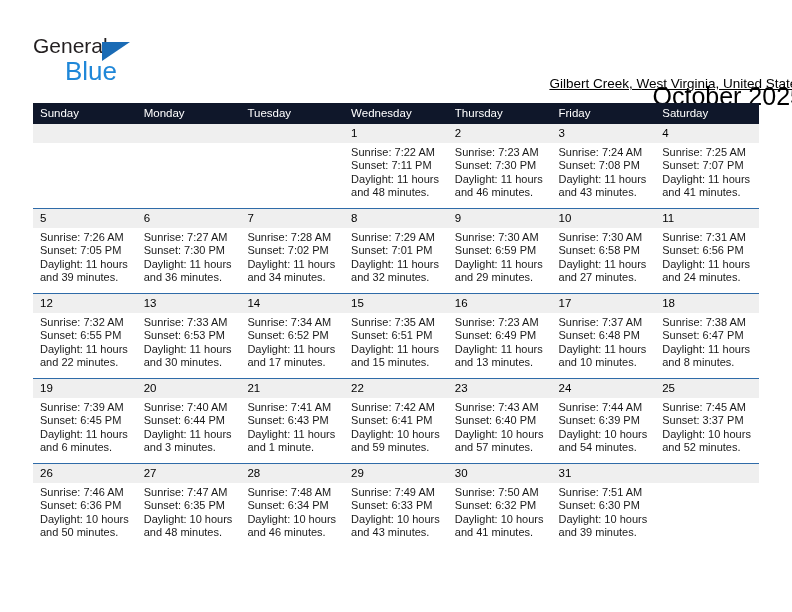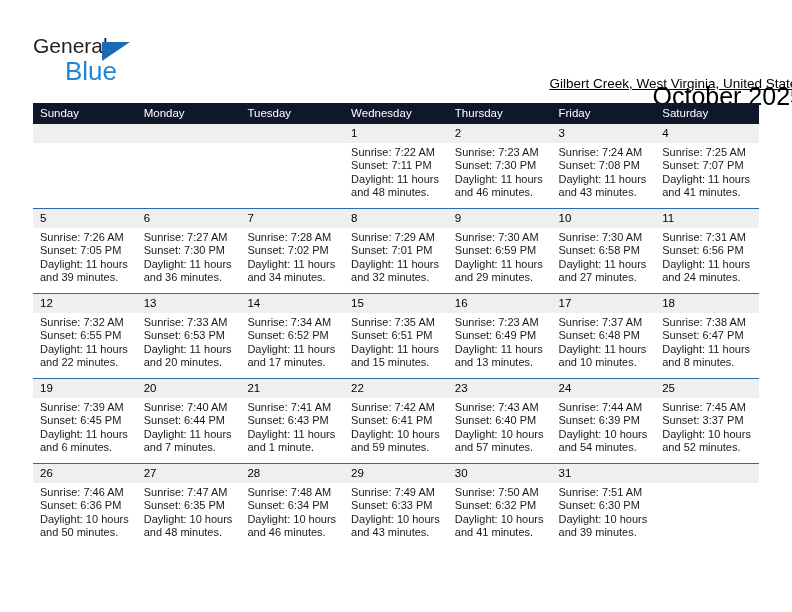--- a/index.html
+++ b/index.html
@@ -311,7 +311,7 @@
               <div>Sunrise: 7:33 AM</div>
               <div>Sunset: 6:53 PM</div>
               <div>Daylight: 11 hours</div>
-              <div>and 20 minutes.</div>
+              <div>and 30 minutes.</div>
             </div>
           </td>
           <td>

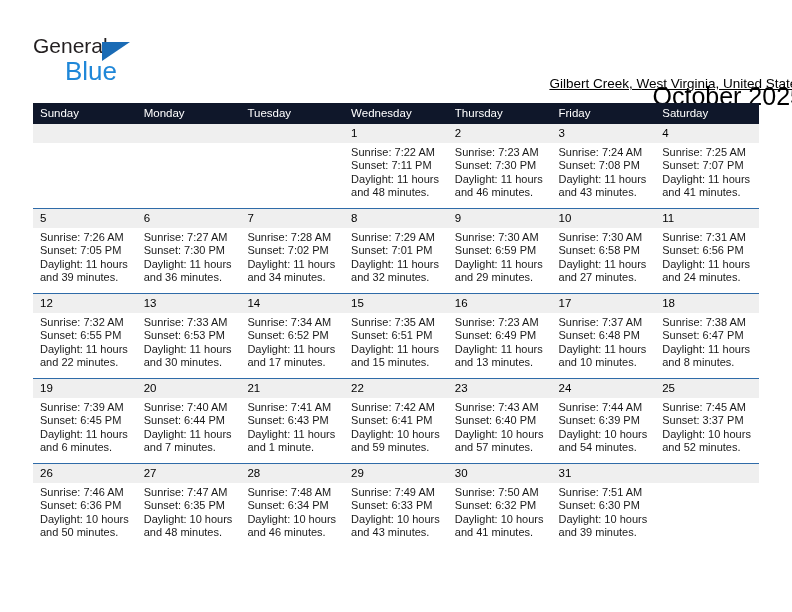--- a/index.html
+++ b/index.html
@@ -376,7 +376,7 @@
               <div>Sunrise: 7:40 AM</div>
               <div>Sunset: 6:44 PM</div>
               <div>Daylight: 11 hours</div>
-              <div>and 7 minutes.</div>
+              <div>and 3 minutes.</div>
             </div>
           </td>
           <td>

